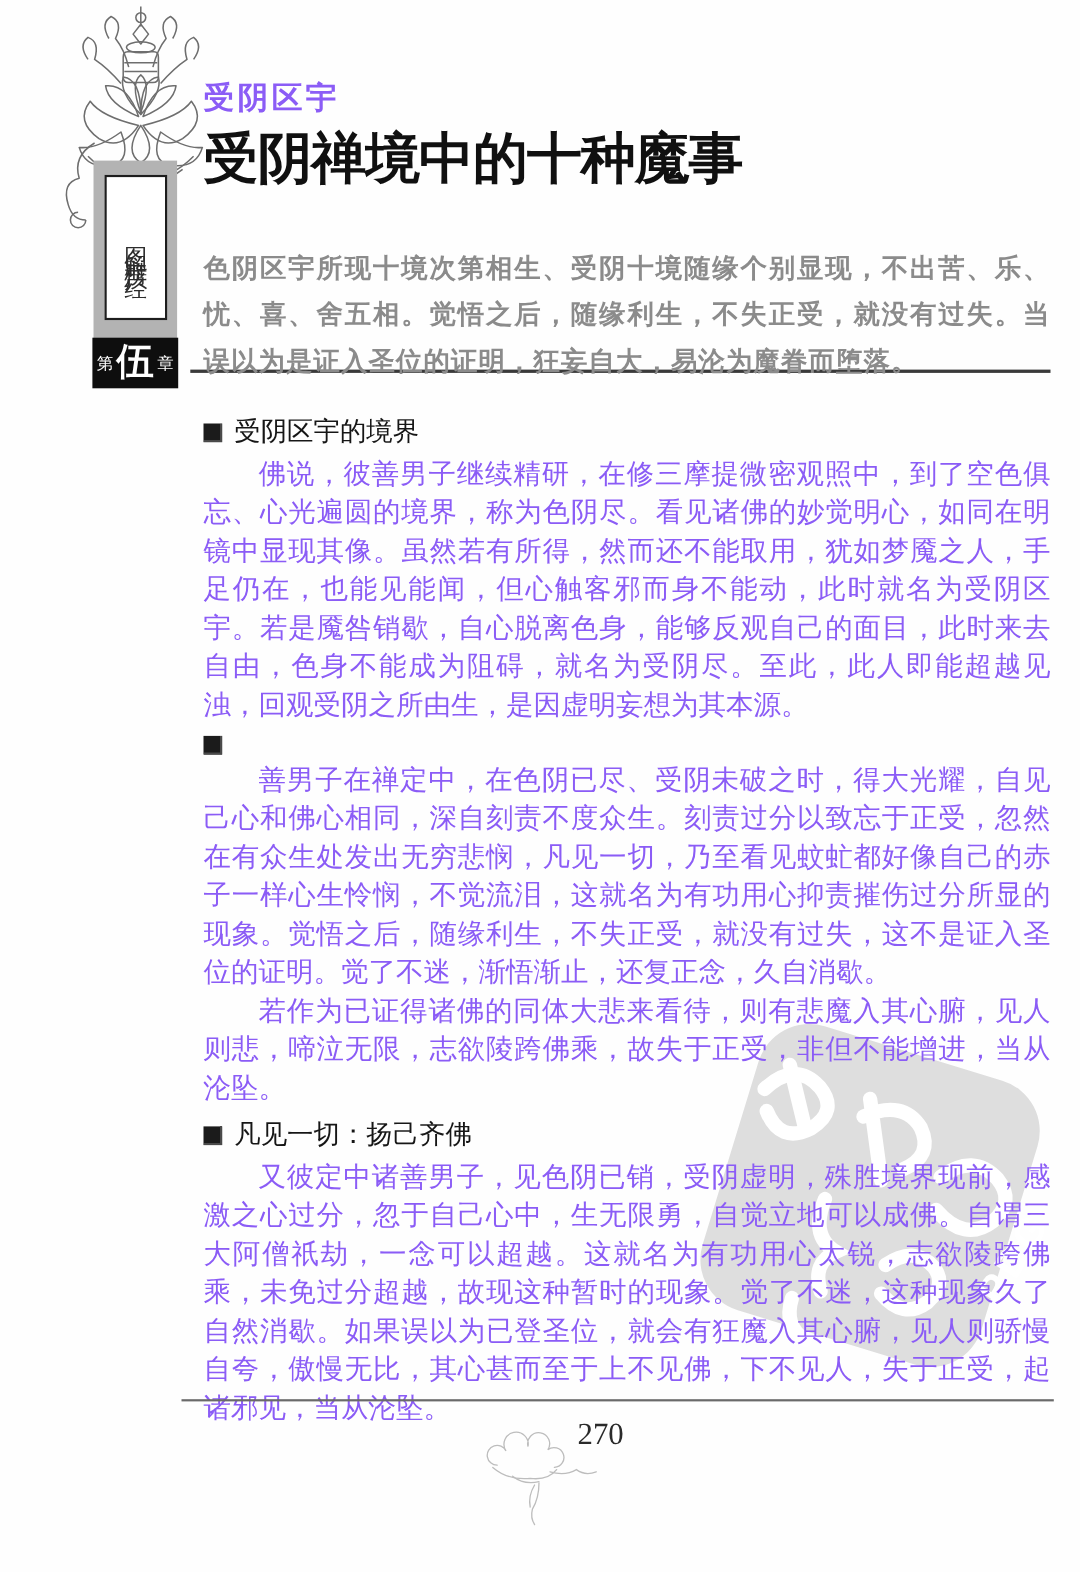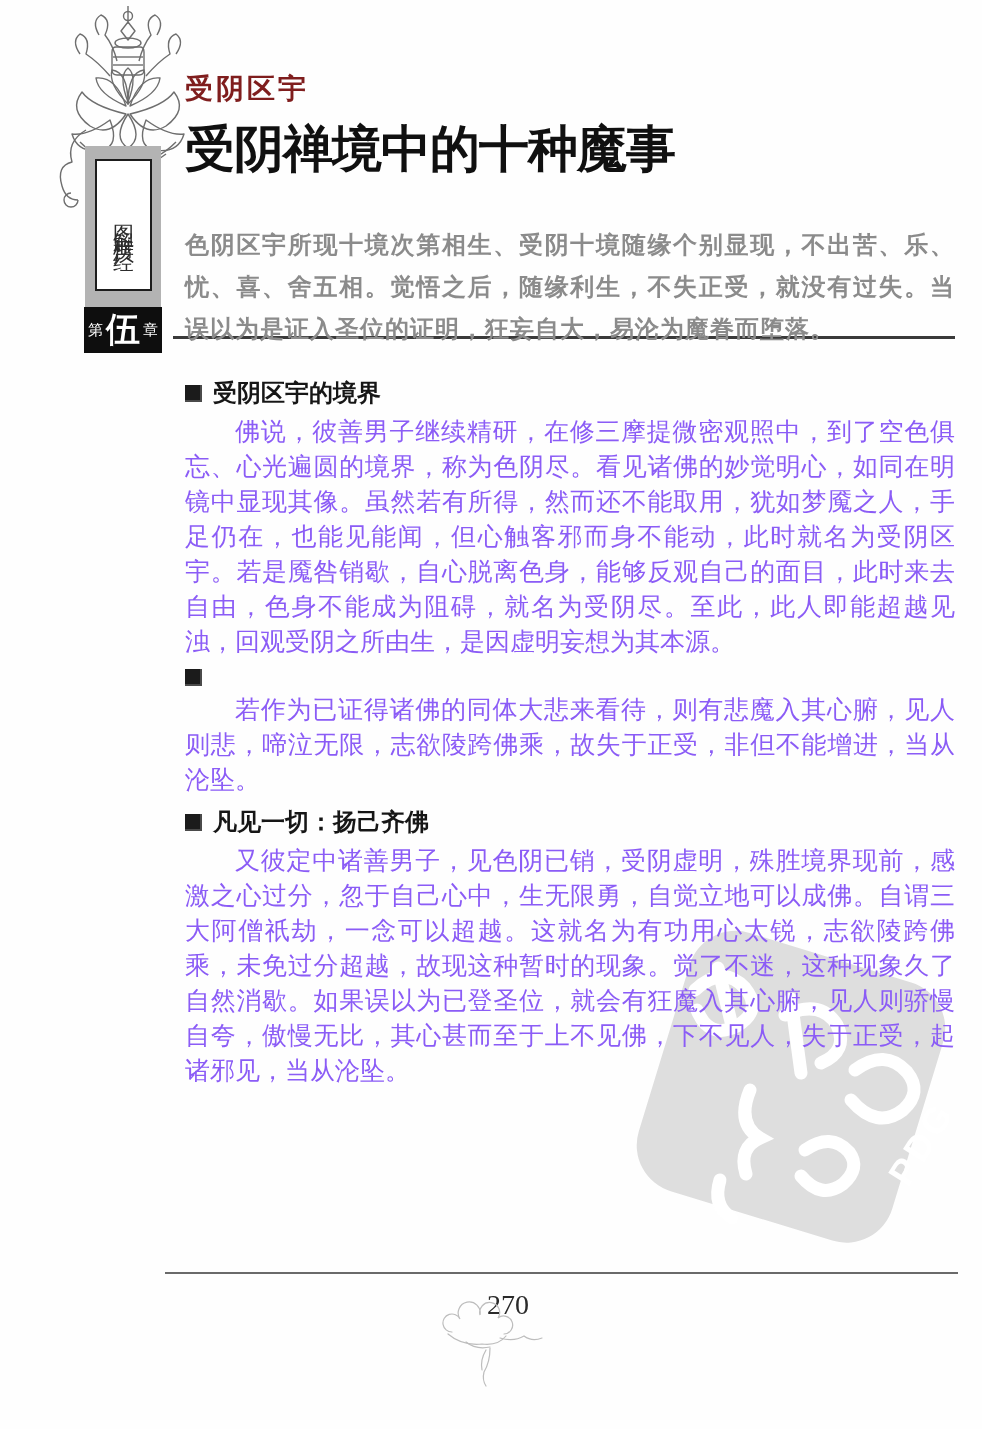--- a/index.html
+++ b/index.html
@@ -45,7 +45,7 @@
   .main { position:absolute; left:185px; top:0; width:770px; z-index:2; }
   .kicker {
     margin-top:70px; font-size:28px; font-weight:bold; letter-spacing:3px;
-    font-family:"Liberation Sans", sans-serif; color:#7f1d1d;
+    font-family:"Liberation Sans", sans-serif; color:#8b5cf6;
   }
   .doc-title {
     margin-top:12px; font-size:50px; font-weight:bold; letter-spacing:-1px;

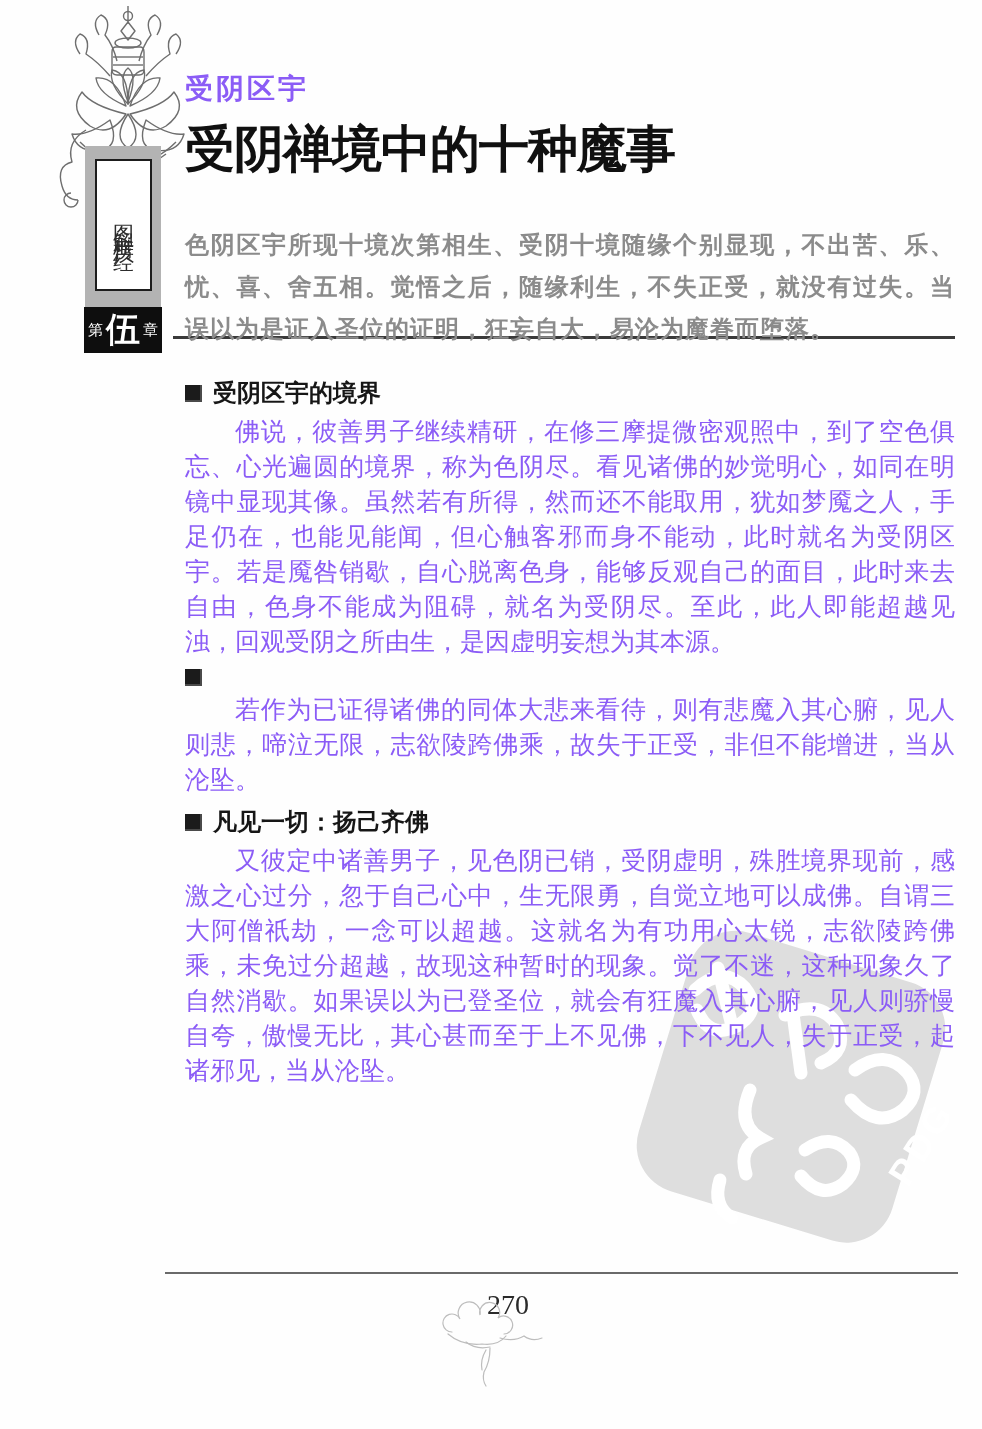--- a/index.html
+++ b/index.html
@@ -49,7 +49,7 @@
   }
   .doc-title {
     margin-top:12px; font-size:50px; font-weight:bold; letter-spacing:-1px;
-    font-family:Liberation Sans, sans-serif; color:#101010; line-height:58px;
+    font-family:Liberation Mono, monospace; color:#101010; line-height:58px;
     white-space:nowrap;
   }
   .intro {

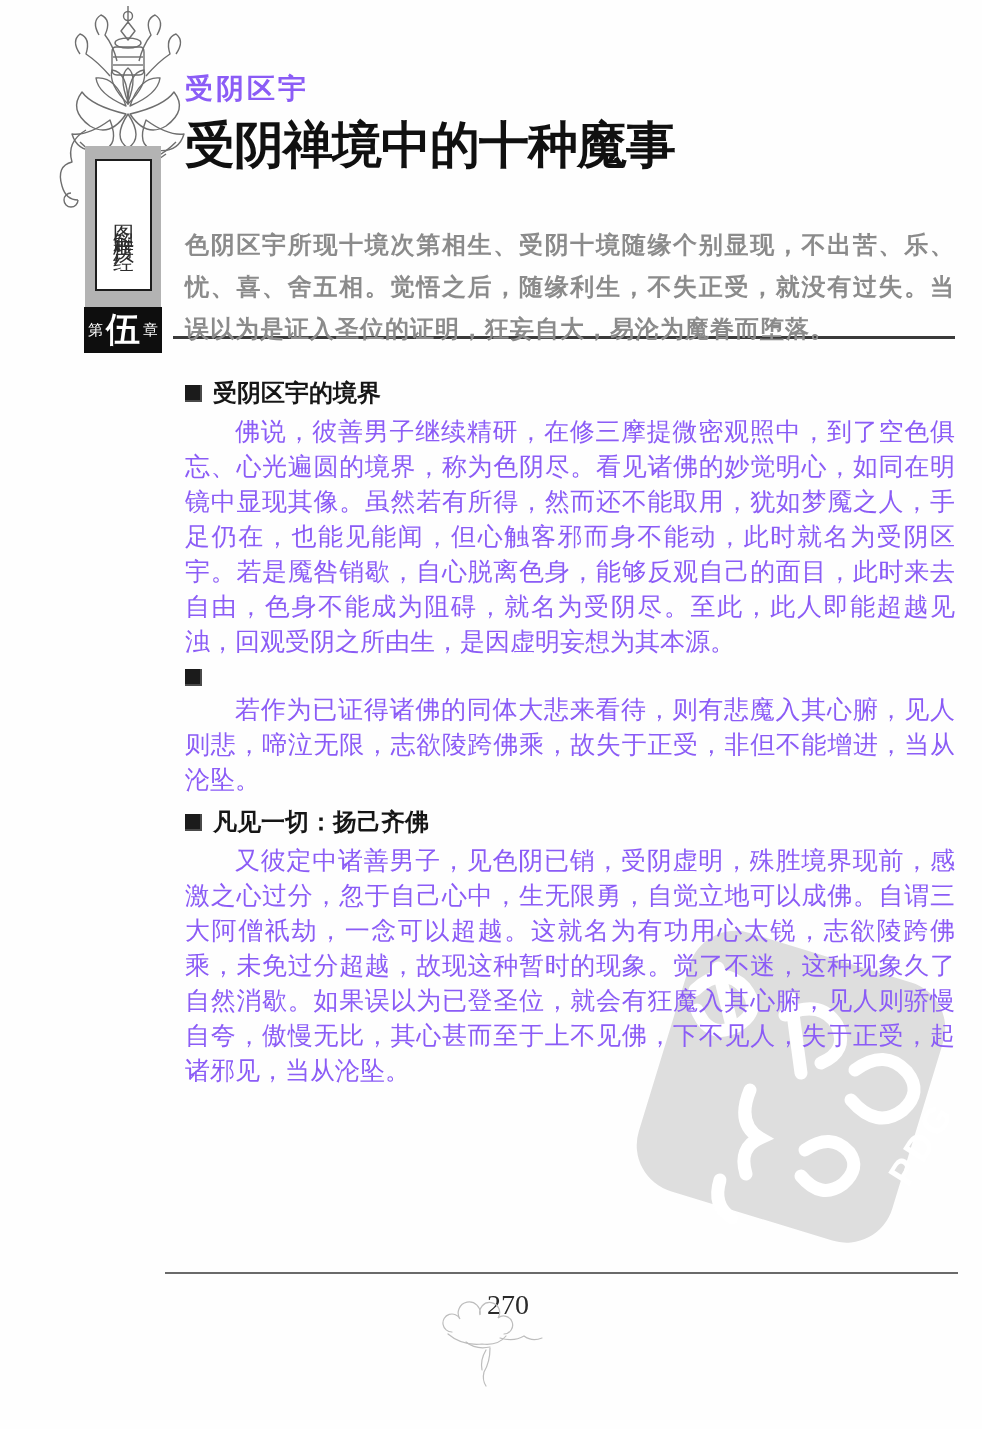--- a/index.html
+++ b/index.html
@@ -62,7 +62,7 @@
   }
   .section-heading {
     margin-top:26px; display:flex; align-items:center; gap:11px;
-    font-family:"Liberation Sans", sans-serif; font-weight:bold;
+    font-family:"Liberation Sans", sans-serif; font-weight:normal;
     font-size:24px; color:#161616; line-height:30px;
   }
   .sq {

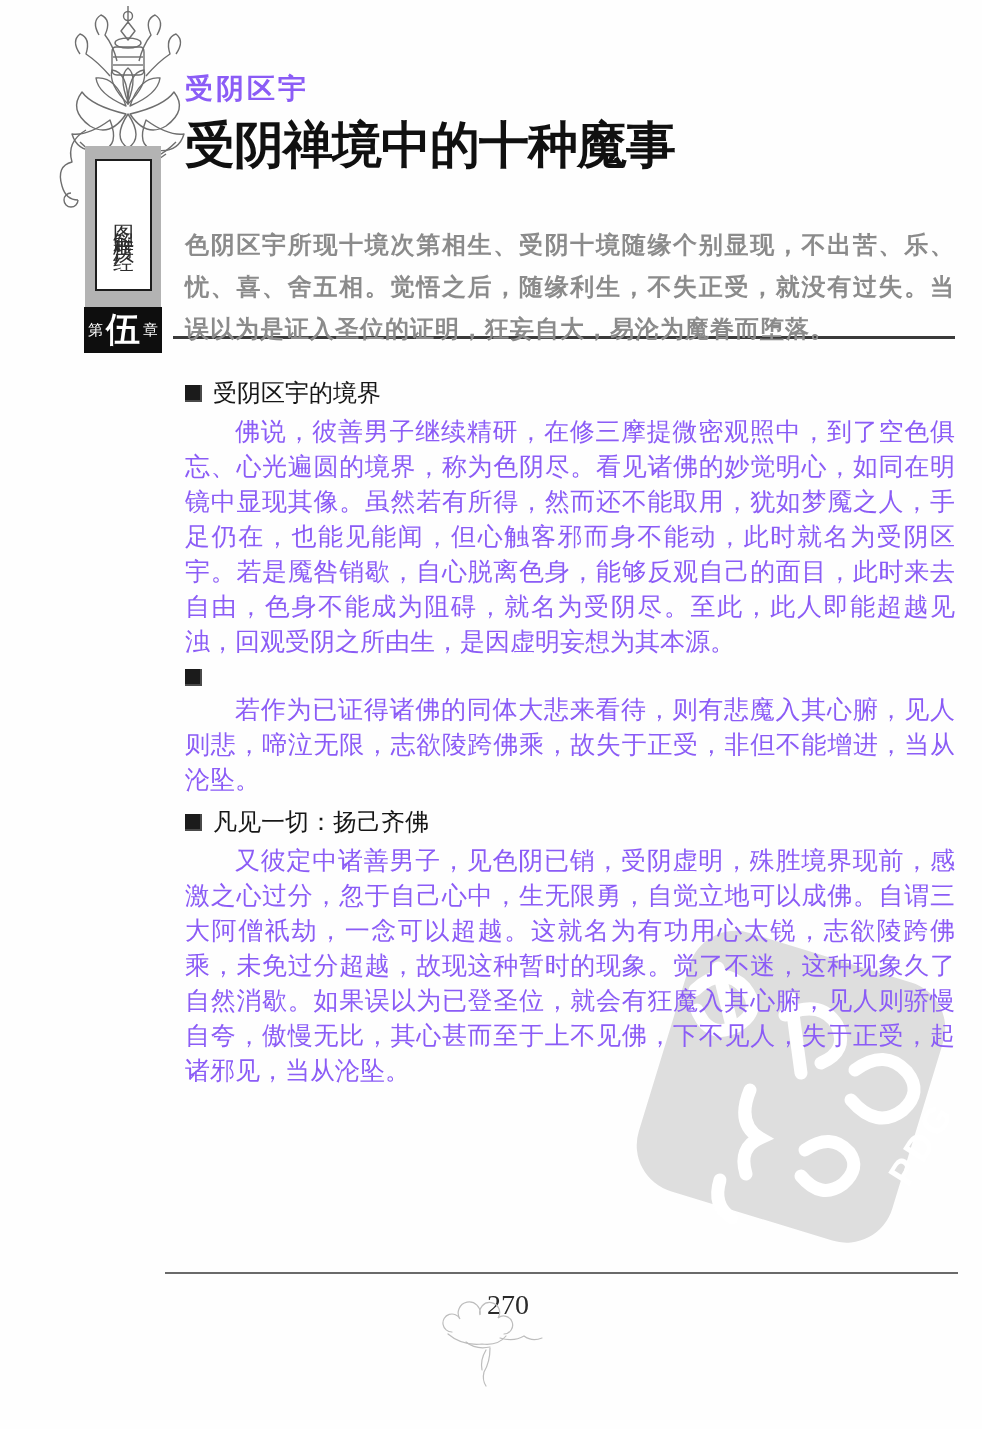--- a/index.html
+++ b/index.html
@@ -176,6 +176,7 @@
     <div class="section-heading h2">
       <div class="sq"></div>
     </div>
+    <div class="para">善男子在禅定中，在色阴已尽、受阴未破之时，得大光耀，自见己心和佛心相同，深自刻责不度众生。刻责过分以致忘于正受，忽然在有众生处发出无穷悲悯，凡见一切，乃至看见蚊虻都好像自己的赤子一样心生怜悯，不觉流泪，这就名为有功用心抑责摧伤过分所显的现象。觉悟之后，随缘利生，不失正受，就没有过失，这不是证入圣位的证明。觉了不迷，渐悟渐止，还复正念，久自消歇。</div>
     <div class="para">若作为已证得诸佛的同体大悲来看待，则有悲魔入其心腑，见人则悲，啼泣无限，志欲陵跨佛乘，故失于正受，非但不能增进，当从沦坠。</div>
 
     <div class="section-heading h2">

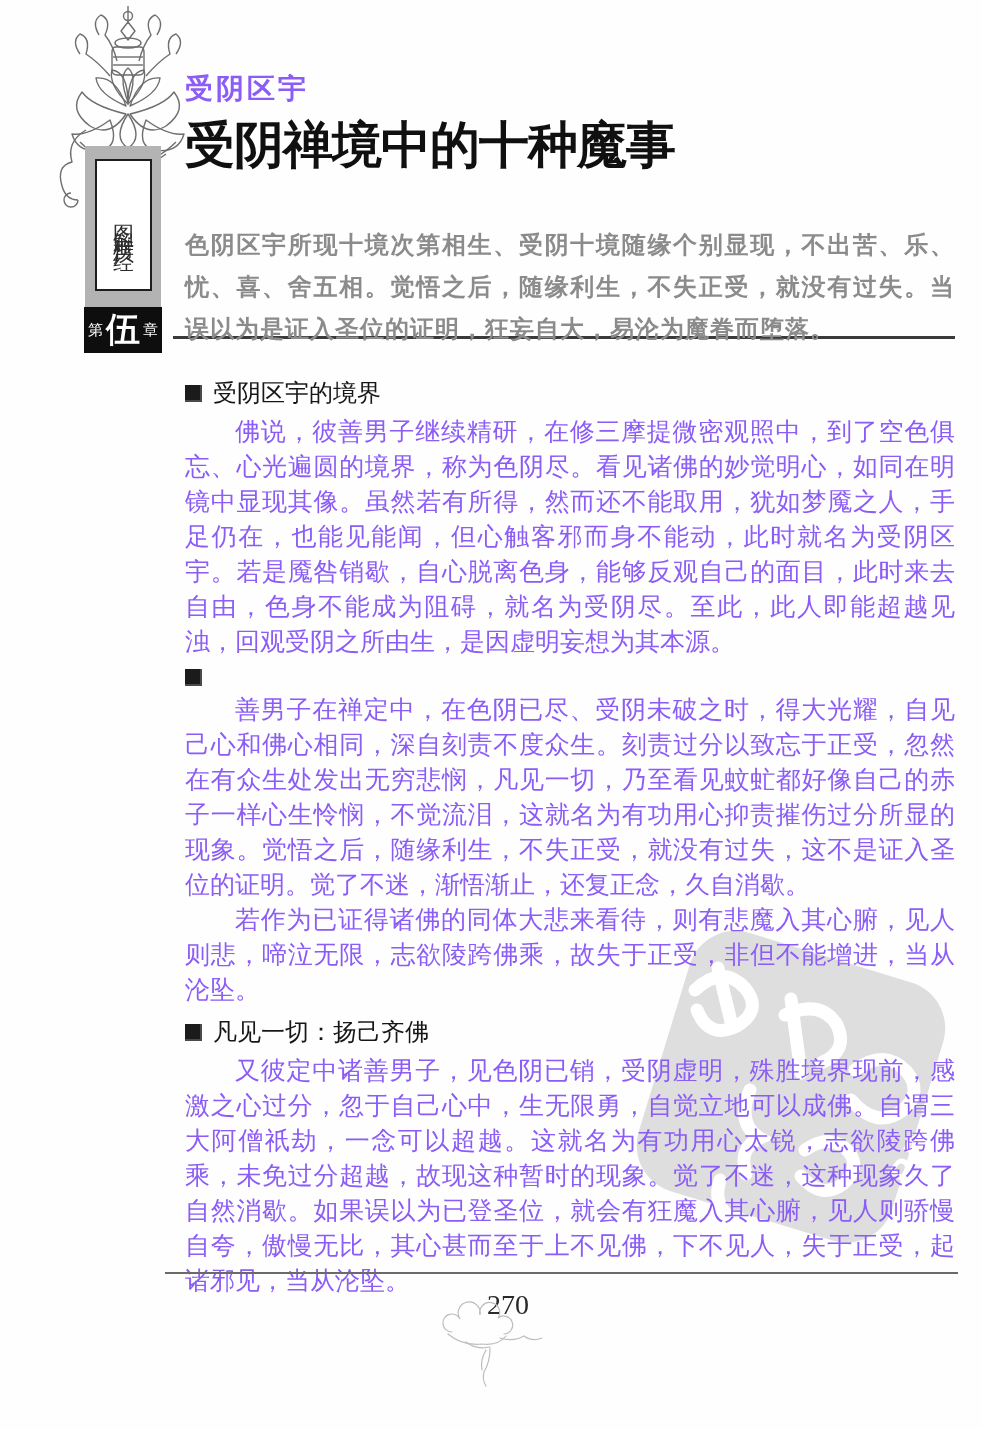--- a/index.html
+++ b/index.html
@@ -82,7 +82,7 @@
     background:#6a6a6a; z-index:2;
   }
   .page-number {
-    position:absolute; left:487px; top:1289px; width:80px; text-align:left;
+    position:absolute; left:487px; top:1289px; width:80px; text-align:right;
     font-size:28px; color:#2a2a2a; font-family:"Liberation Serif", serif; z-index:2;
   }
   .flourish { position:absolute; left:438px; top:1298px; z-index:2; }

